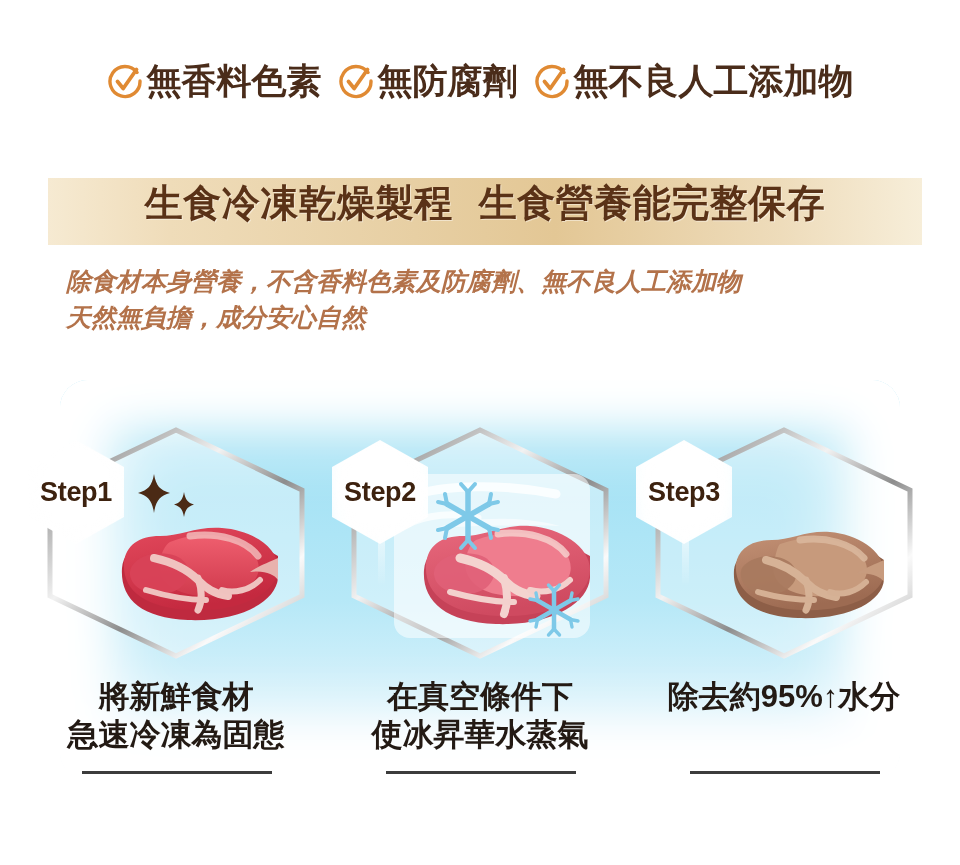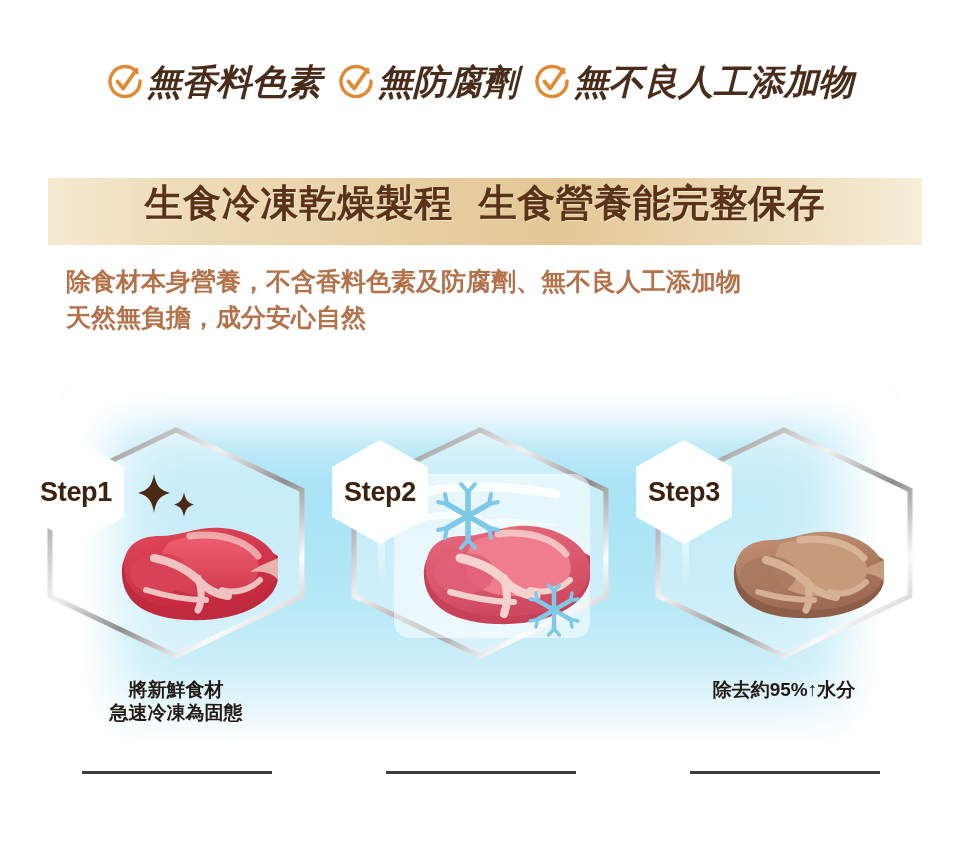--- a/index.html
+++ b/index.html
@@ -17,7 +17,7 @@
     position:absolute;left:0;top:50px;width:960px;height:62px;
     display:flex;align-items:center;justify-content:center;gap:16px;
   }
-  .claim{display:flex;align-items:center;gap:4px;font-style:italic;}
+  .claim{display:flex;gap:4px;}
   .check-icon{
     width:36px;height:36px;flex:0 0 36px;display:block;
   }

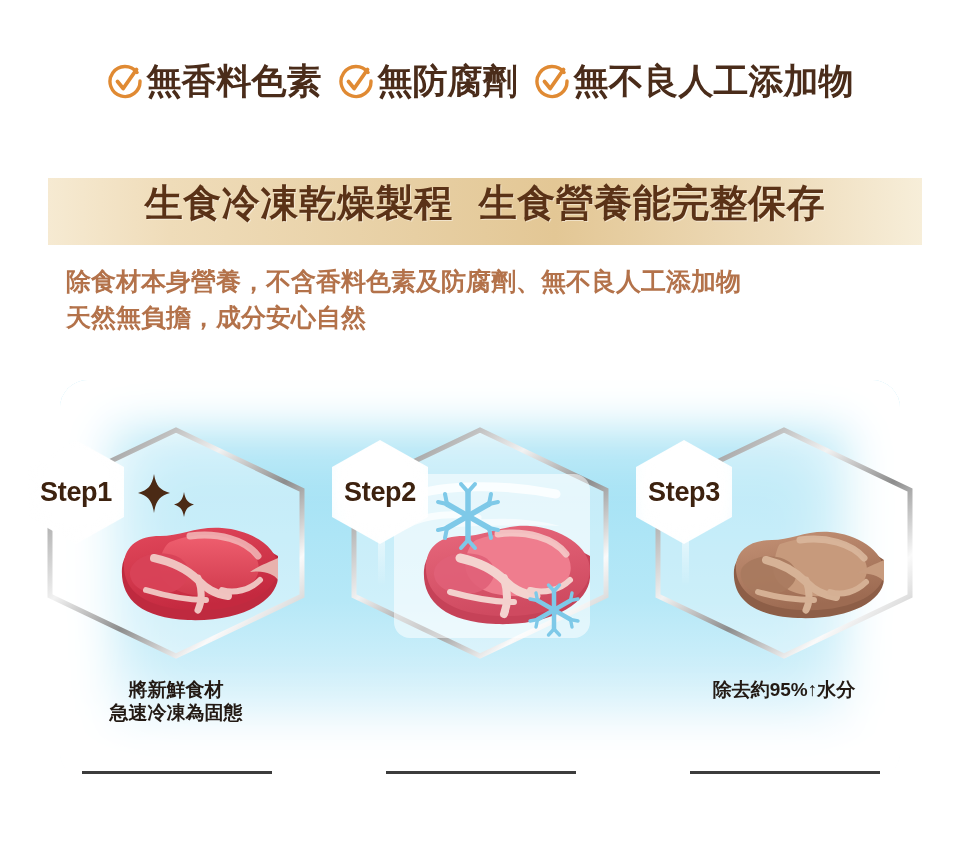--- a/index.html
+++ b/index.html
@@ -46,6 +46,7 @@
     position:absolute;left:66px;top:264px;width:870px;
     color:#b3724a;font-size:25px;font-weight:bold;line-height:1.42;
     letter-spacing:0px;
+    font-style:italic;
   }
   .subcopy div{white-space:nowrap;}
 

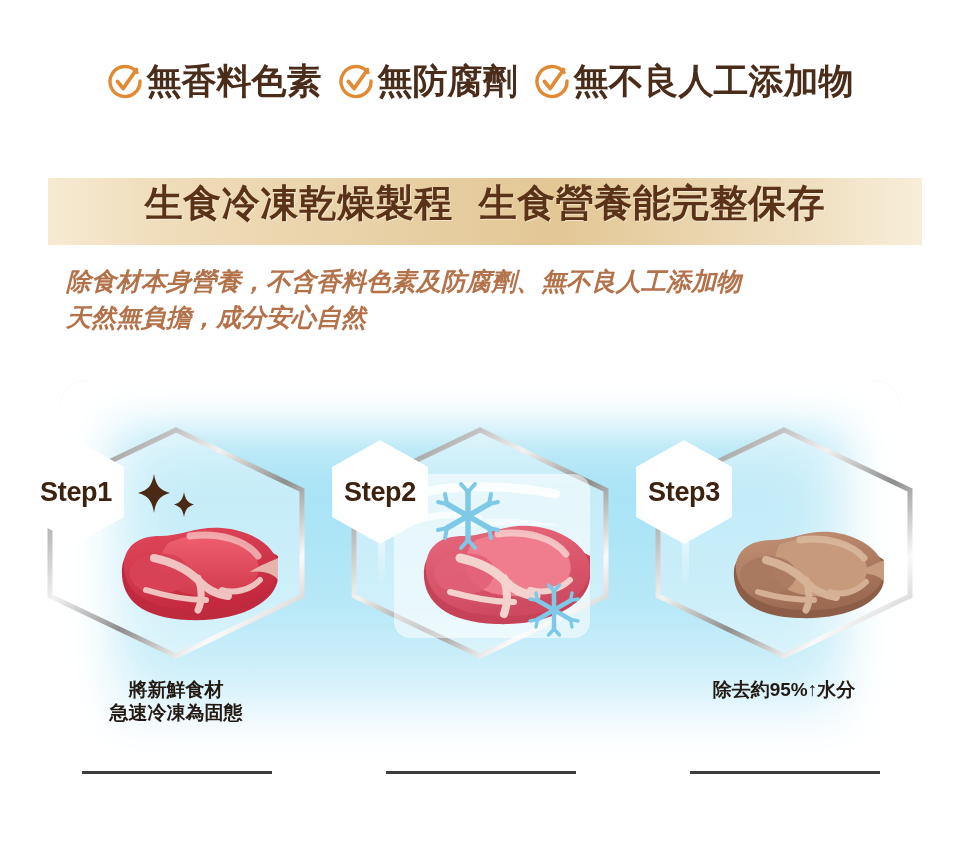--- a/index.html
+++ b/index.html
@@ -114,7 +114,7 @@
   .caption{
     position:absolute;left:0;top:290px;width:288px;
     text-align:center;color:#231a14;font-weight:bold;
-    font-size:19px;line-height:1.22;
+    font-size:31px;line-height:1.22;
   }
   .caption div{white-space:nowrap;}
   .cap-rule{

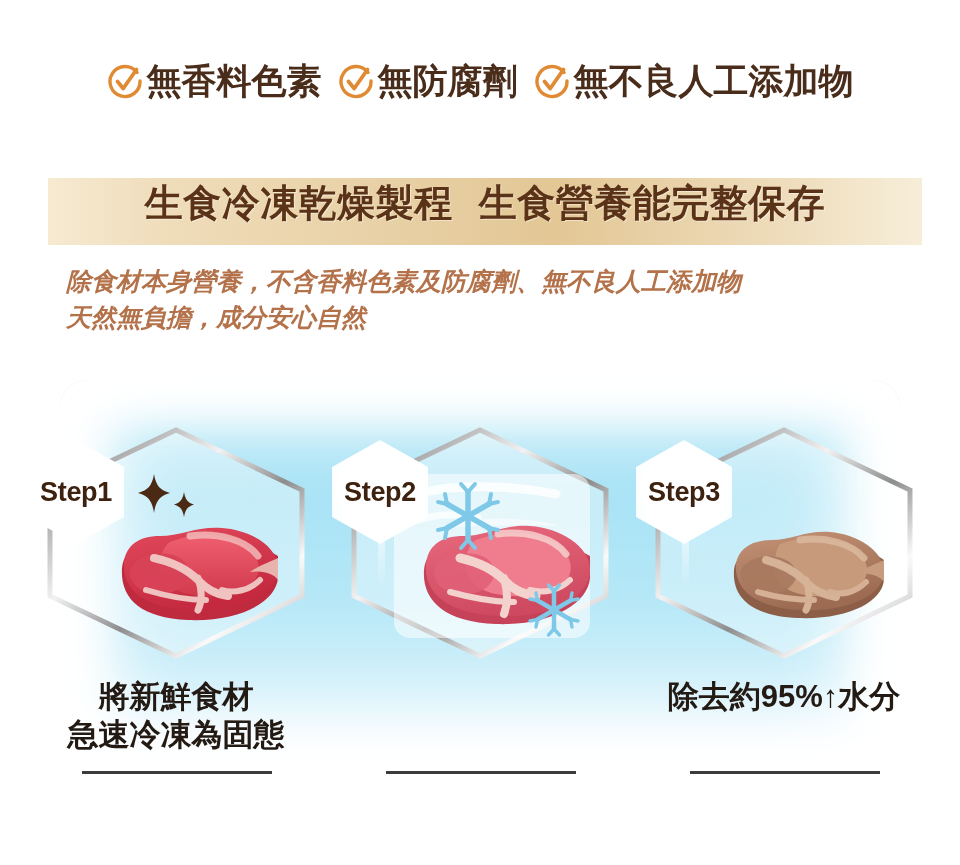--- a/index.html
+++ b/index.html
@@ -320,6 +320,10 @@
           <div class="badge-label">Step2</div>
         </div>
 
+        <div class="caption">
+          <div>在真空條件下</div>
+          <div>使冰昇華水蒸氣</div>
+        </div>
         <div class="cap-rule"></div>
       </div>
 

